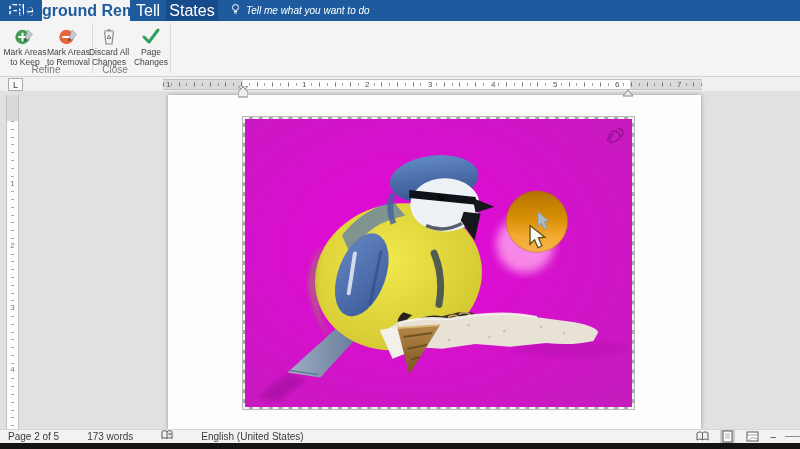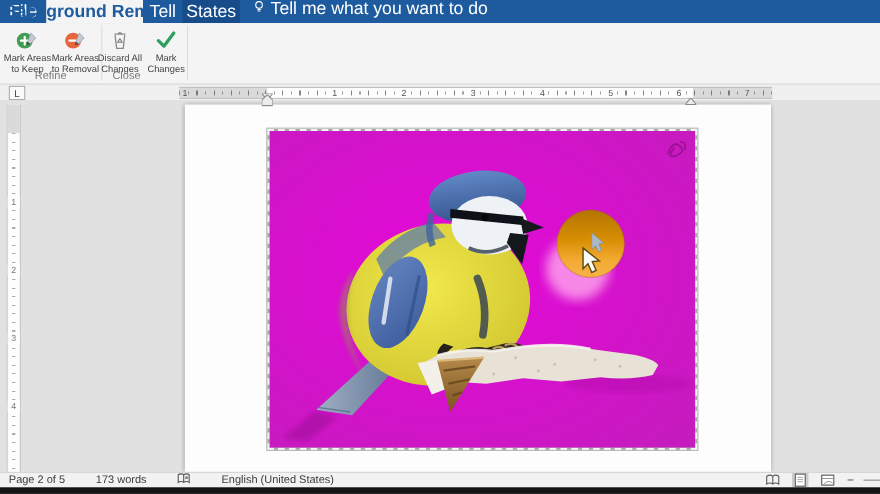--- a/index.html
+++ b/index.html
@@ -13,7 +13,7 @@
   .tab-active{width:88px;background:#f4f4f5;color:#1e5b9e;font-weight:bold;}
   .tab-view{width:36px;}
   .tab-format{width:52px;background:#174c8b;}
-  .tellme{display:flex;color:#fff;font-size:16px;margin-left:12px;gap:5px;}
+  .tellme{display:flex;align-items:center;color:#fff;font-size:10px;margin-left:12px;gap:5px;font-style:italic;}
   
   .ribbon{position:absolute;left:0;top:21px;width:800px;height:56px;background:#f4f4f5;border-bottom:1px solid #d2d2d7;box-sizing:border-box;}
   .rbtn{position:absolute;top:2px;height:44px;display:flex;flex-direction:column;align-items:center;color:#444;font-size:8.5px;line-height:10px;text-align:center;cursor:default;}

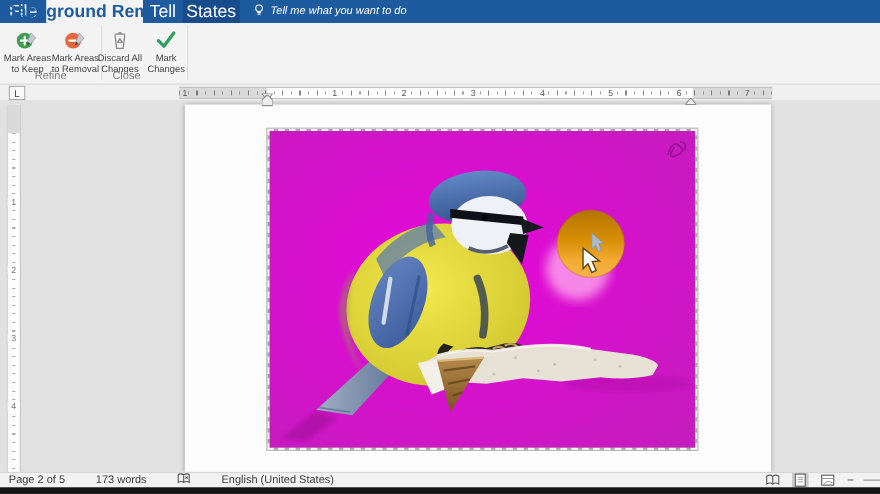--- a/index.html
+++ b/index.html
@@ -119,7 +119,7 @@
           <path d="M3,11 L8,16 L17,4" stroke="#2f9e5f" stroke-width="3" fill="none" stroke-linecap="round" stroke-linejoin="round"></path>
         </svg>
       </span>
-      <span>Mark</span>
+      <span>Page</span>
       <span>Changes</span>
     </div>
     <div class="rdiv" style="left:170px"></div>

